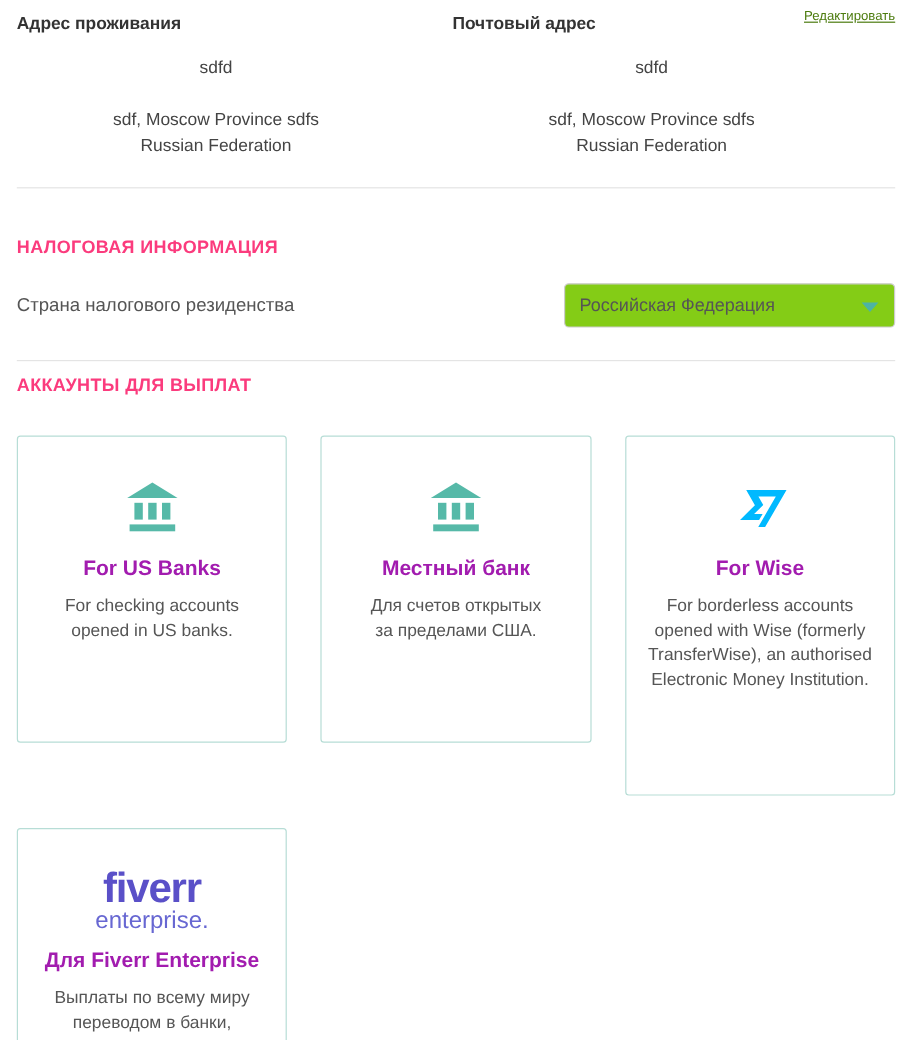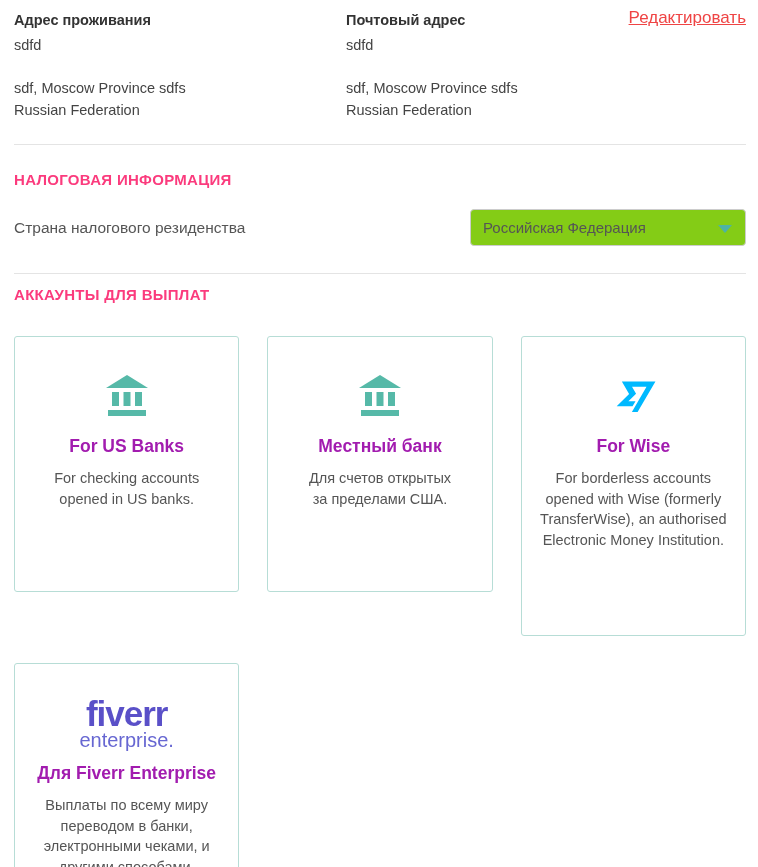--- a/index.html
+++ b/index.html
@@ -8,7 +8,7 @@
   .page { padding: 10px 12px 0 14px; width: 758px; }
 
   
-  .addr-wrap { position: relative; display: flex; }
+  .addr-wrap { position: relative; display: flex; gap: 31px; }
   .addr-col { width: 332px; }
   .addr-title { font-size: 14.5px; font-weight: bold; color: #333; line-height: 21px; }
   .addr-lines { font-size: 14.5px; color: #444; line-height: 21.5px; white-space: pre-line; margin-top: 4px; }

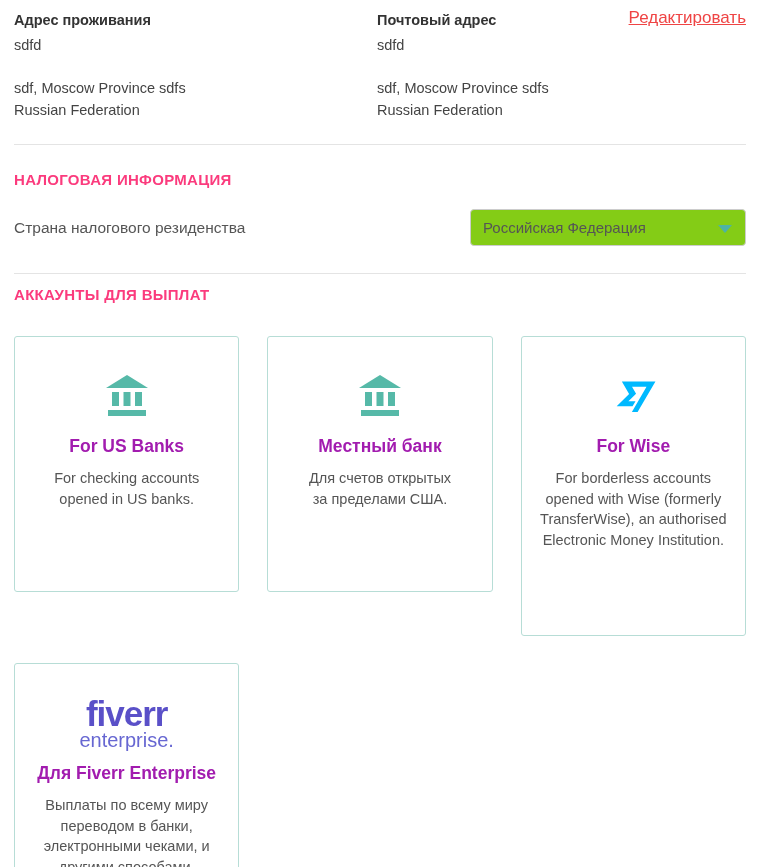--- a/index.html
+++ b/index.html
@@ -12,7 +12,7 @@
   .addr-col { width: 332px; }
   .addr-title { font-size: 14.5px; font-weight: bold; color: #333; line-height: 21px; }
   .addr-lines { font-size: 14.5px; color: #444; line-height: 21.5px; white-space: pre-line; margin-top: 4px; }
-  .edit-link { position: absolute; top: -2px; right: 0; font-size: 17px; color: #ef4444;
+  .edit-link { position: absolute; top: -2px; right: 0; font-size: 11px; color: #4d7c0f;
                text-decoration: underline; cursor: pointer; }
 
   .divider { border: none; border-top: 1px solid #e4e4e4; }

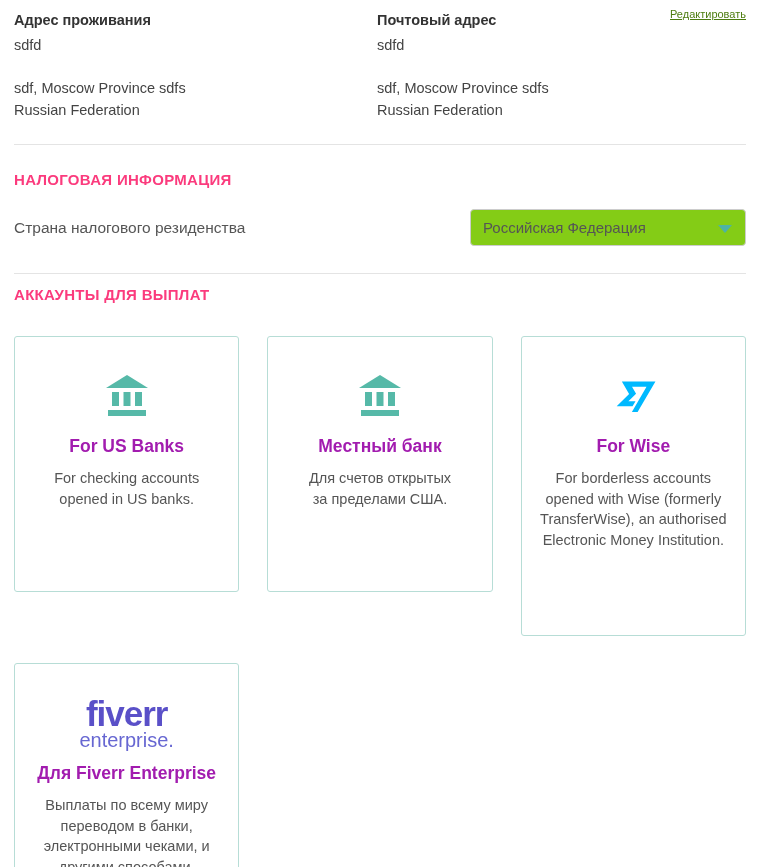--- a/index.html
+++ b/index.html
@@ -11,7 +11,7 @@
   .addr-wrap { position: relative; display: flex; gap: 31px; }
   .addr-col { width: 332px; }
   .addr-title { font-size: 14.5px; font-weight: bold; color: #333; line-height: 21px; }
-  .addr-lines { font-size: 14.5px; color: #444; line-height: 21.5px; white-space: pre-line; margin-top: 4px; }
+  .addr-lines { font-size: 14.5px; color: #444; line-height: 21.5px; white-space: pre-line; margin-top: 16px; text-align: center; }
   .edit-link { position: absolute; top: -2px; right: 0; font-size: 11px; color: #4d7c0f;
                text-decoration: underline; cursor: pointer; }
 

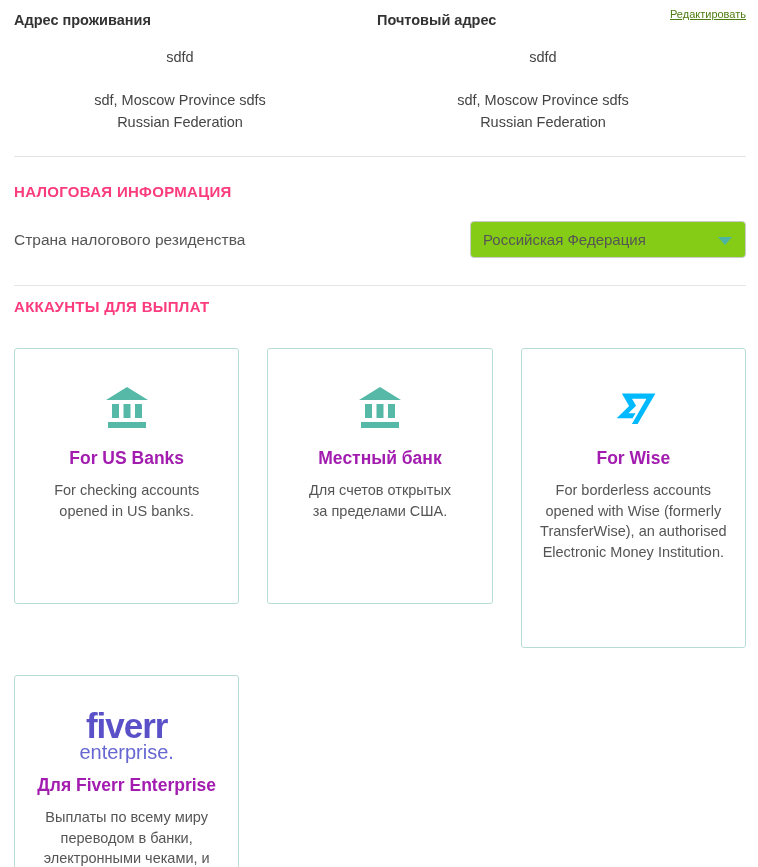--- a/index.html
+++ b/index.html
@@ -21,7 +21,7 @@
 
   
   .section-title { font-size: 15px; font-weight: bold; color: #fb3b7d; letter-spacing: .3px; }
-  .tax-title { margin-top: 26px; }
+  .tax-title { margin-top: 41px; }
   .tax-row { margin-top: 21px; display: flex; align-items: center; justify-content: space-between; gap: 28px; }
   .tax-label { font-size: 15.5px; color: #555; }
   .select-box { position: relative; width: 276px; height: 37px; border: 1px solid #ccc; border-radius: 4px;

